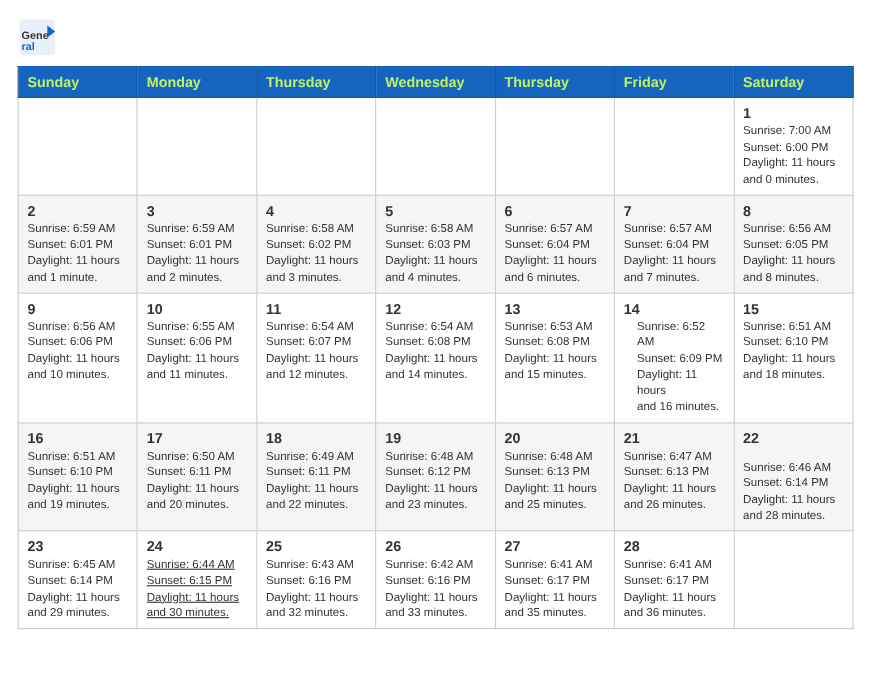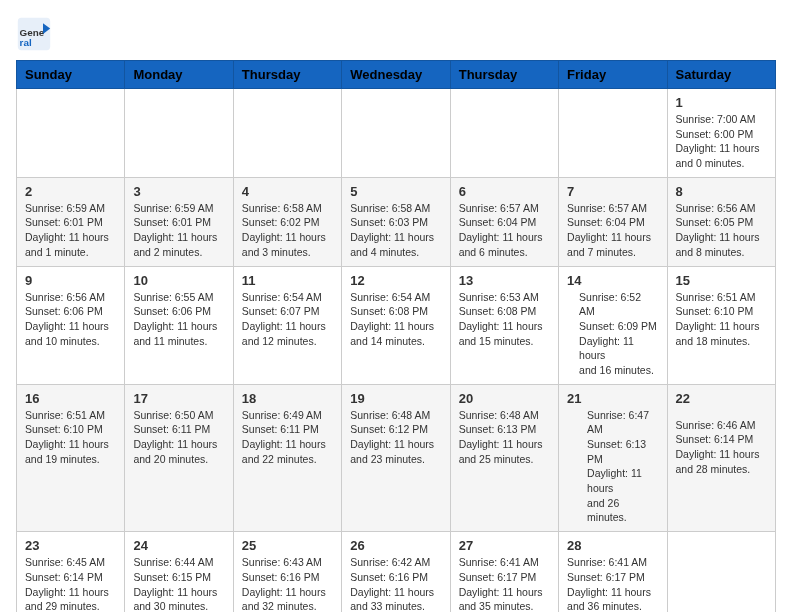--- a/index.html
+++ b/index.html
@@ -53,7 +53,7 @@
     }
     .calendar th {
       background: #1565c0;
-      color: #000000;
+      color: #bef264;
       text-align: left;
       padding: 6px 8px;
       font-size: 13px;

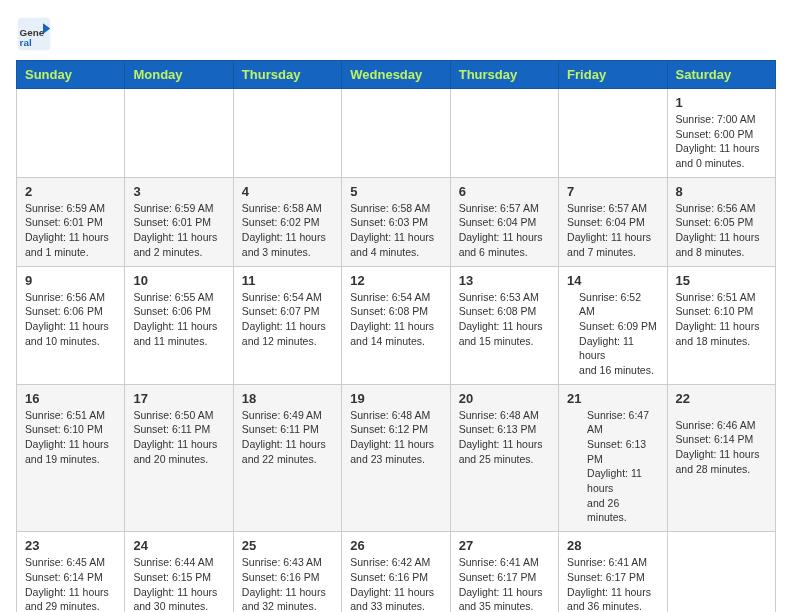--- a/index.html
+++ b/index.html
@@ -279,7 +279,7 @@
         </td>
         <td>
           <span class="day-num">21</span>
-          <div class="day-info" style="white-space: pre-line; margin-left: 20px;">Sunrise: 6:47 AM
+          <div class="day-info" style="white-space: pre-line;">Sunrise: 6:47 AM
 Sunset: 6:13 PM
 Daylight: 11 hours
 and 26 minutes.</div>

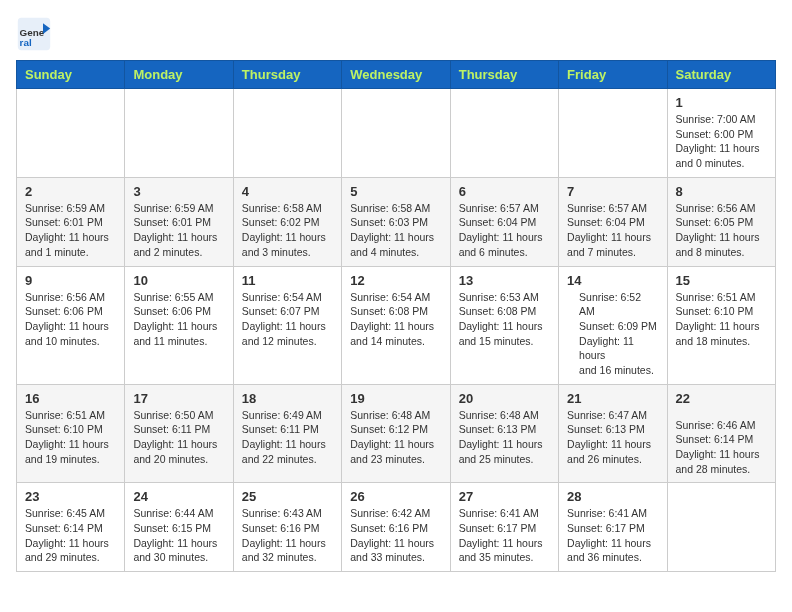--- a/index.html
+++ b/index.html
@@ -302,7 +302,7 @@
         </td>
         <td>
           <span class="day-num">24</span>
-          <div class="day-info" style="white-space: pre-line;">Sunrise: 6:44 AM
+          <div class="day-info" style="white-space: pre-line; text-decoration: underline;">Sunrise: 6:44 AM
 Sunset: 6:15 PM
 Daylight: 11 hours
 and 30 minutes.</div>

